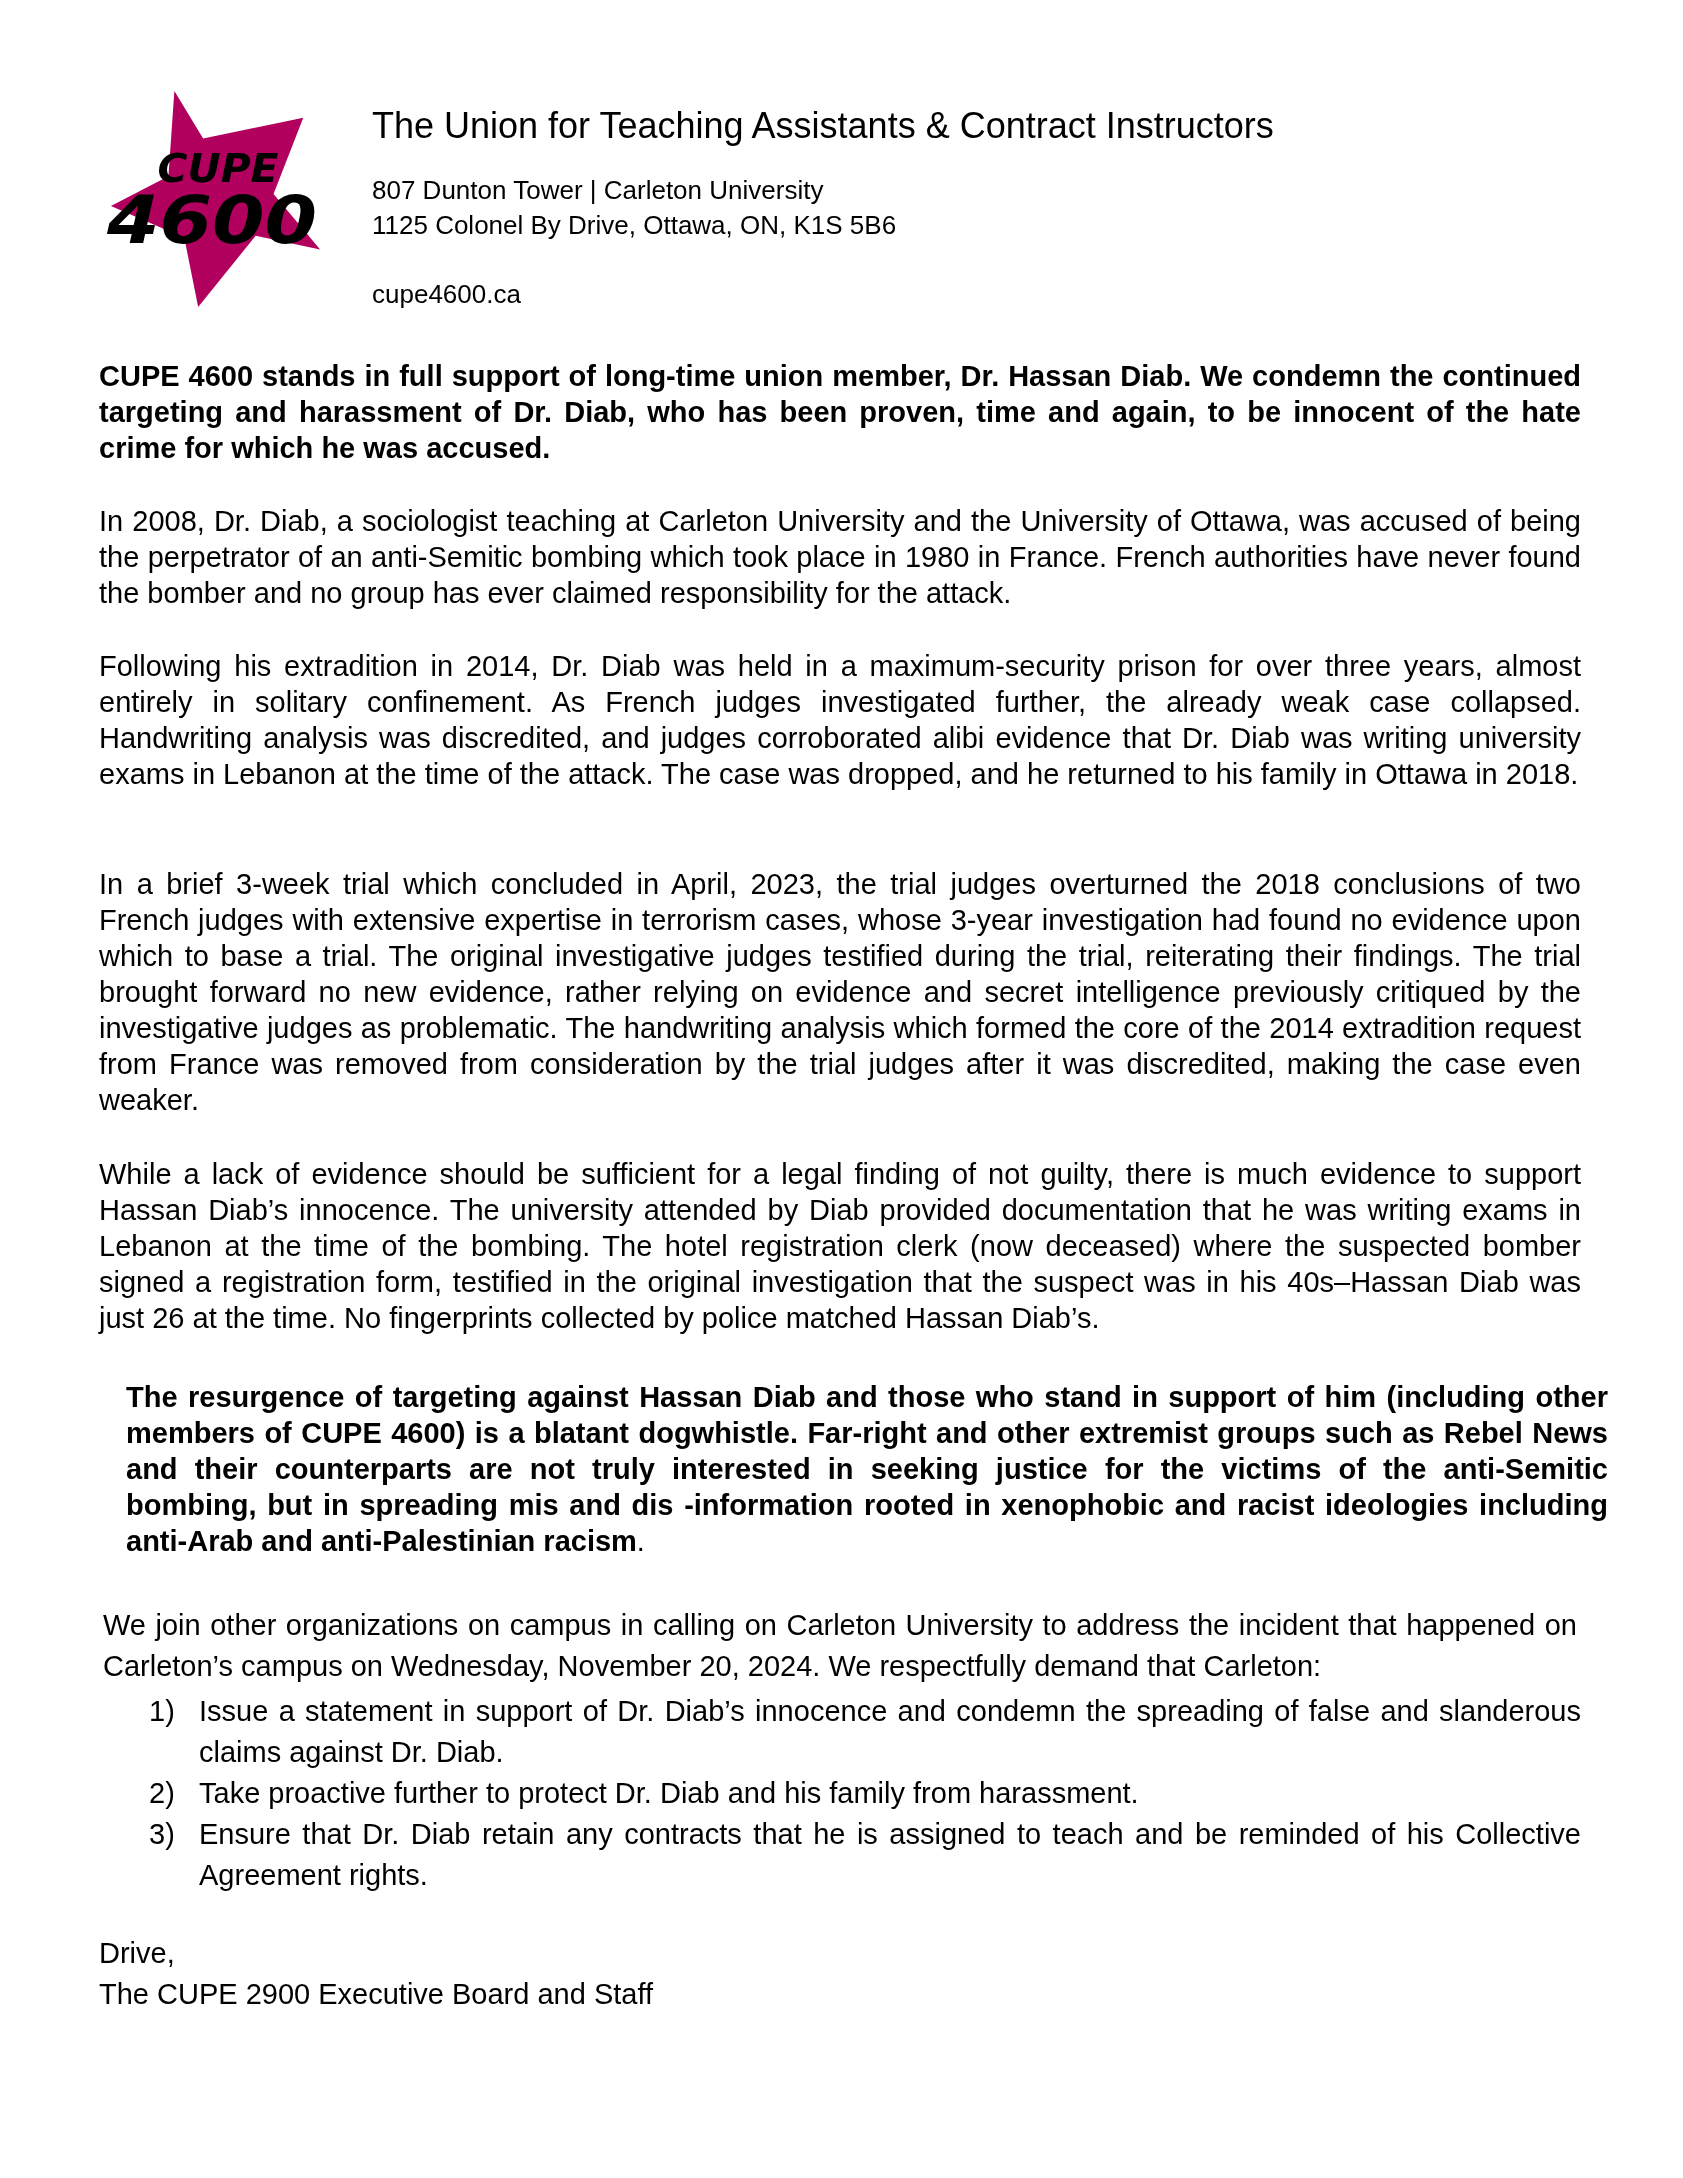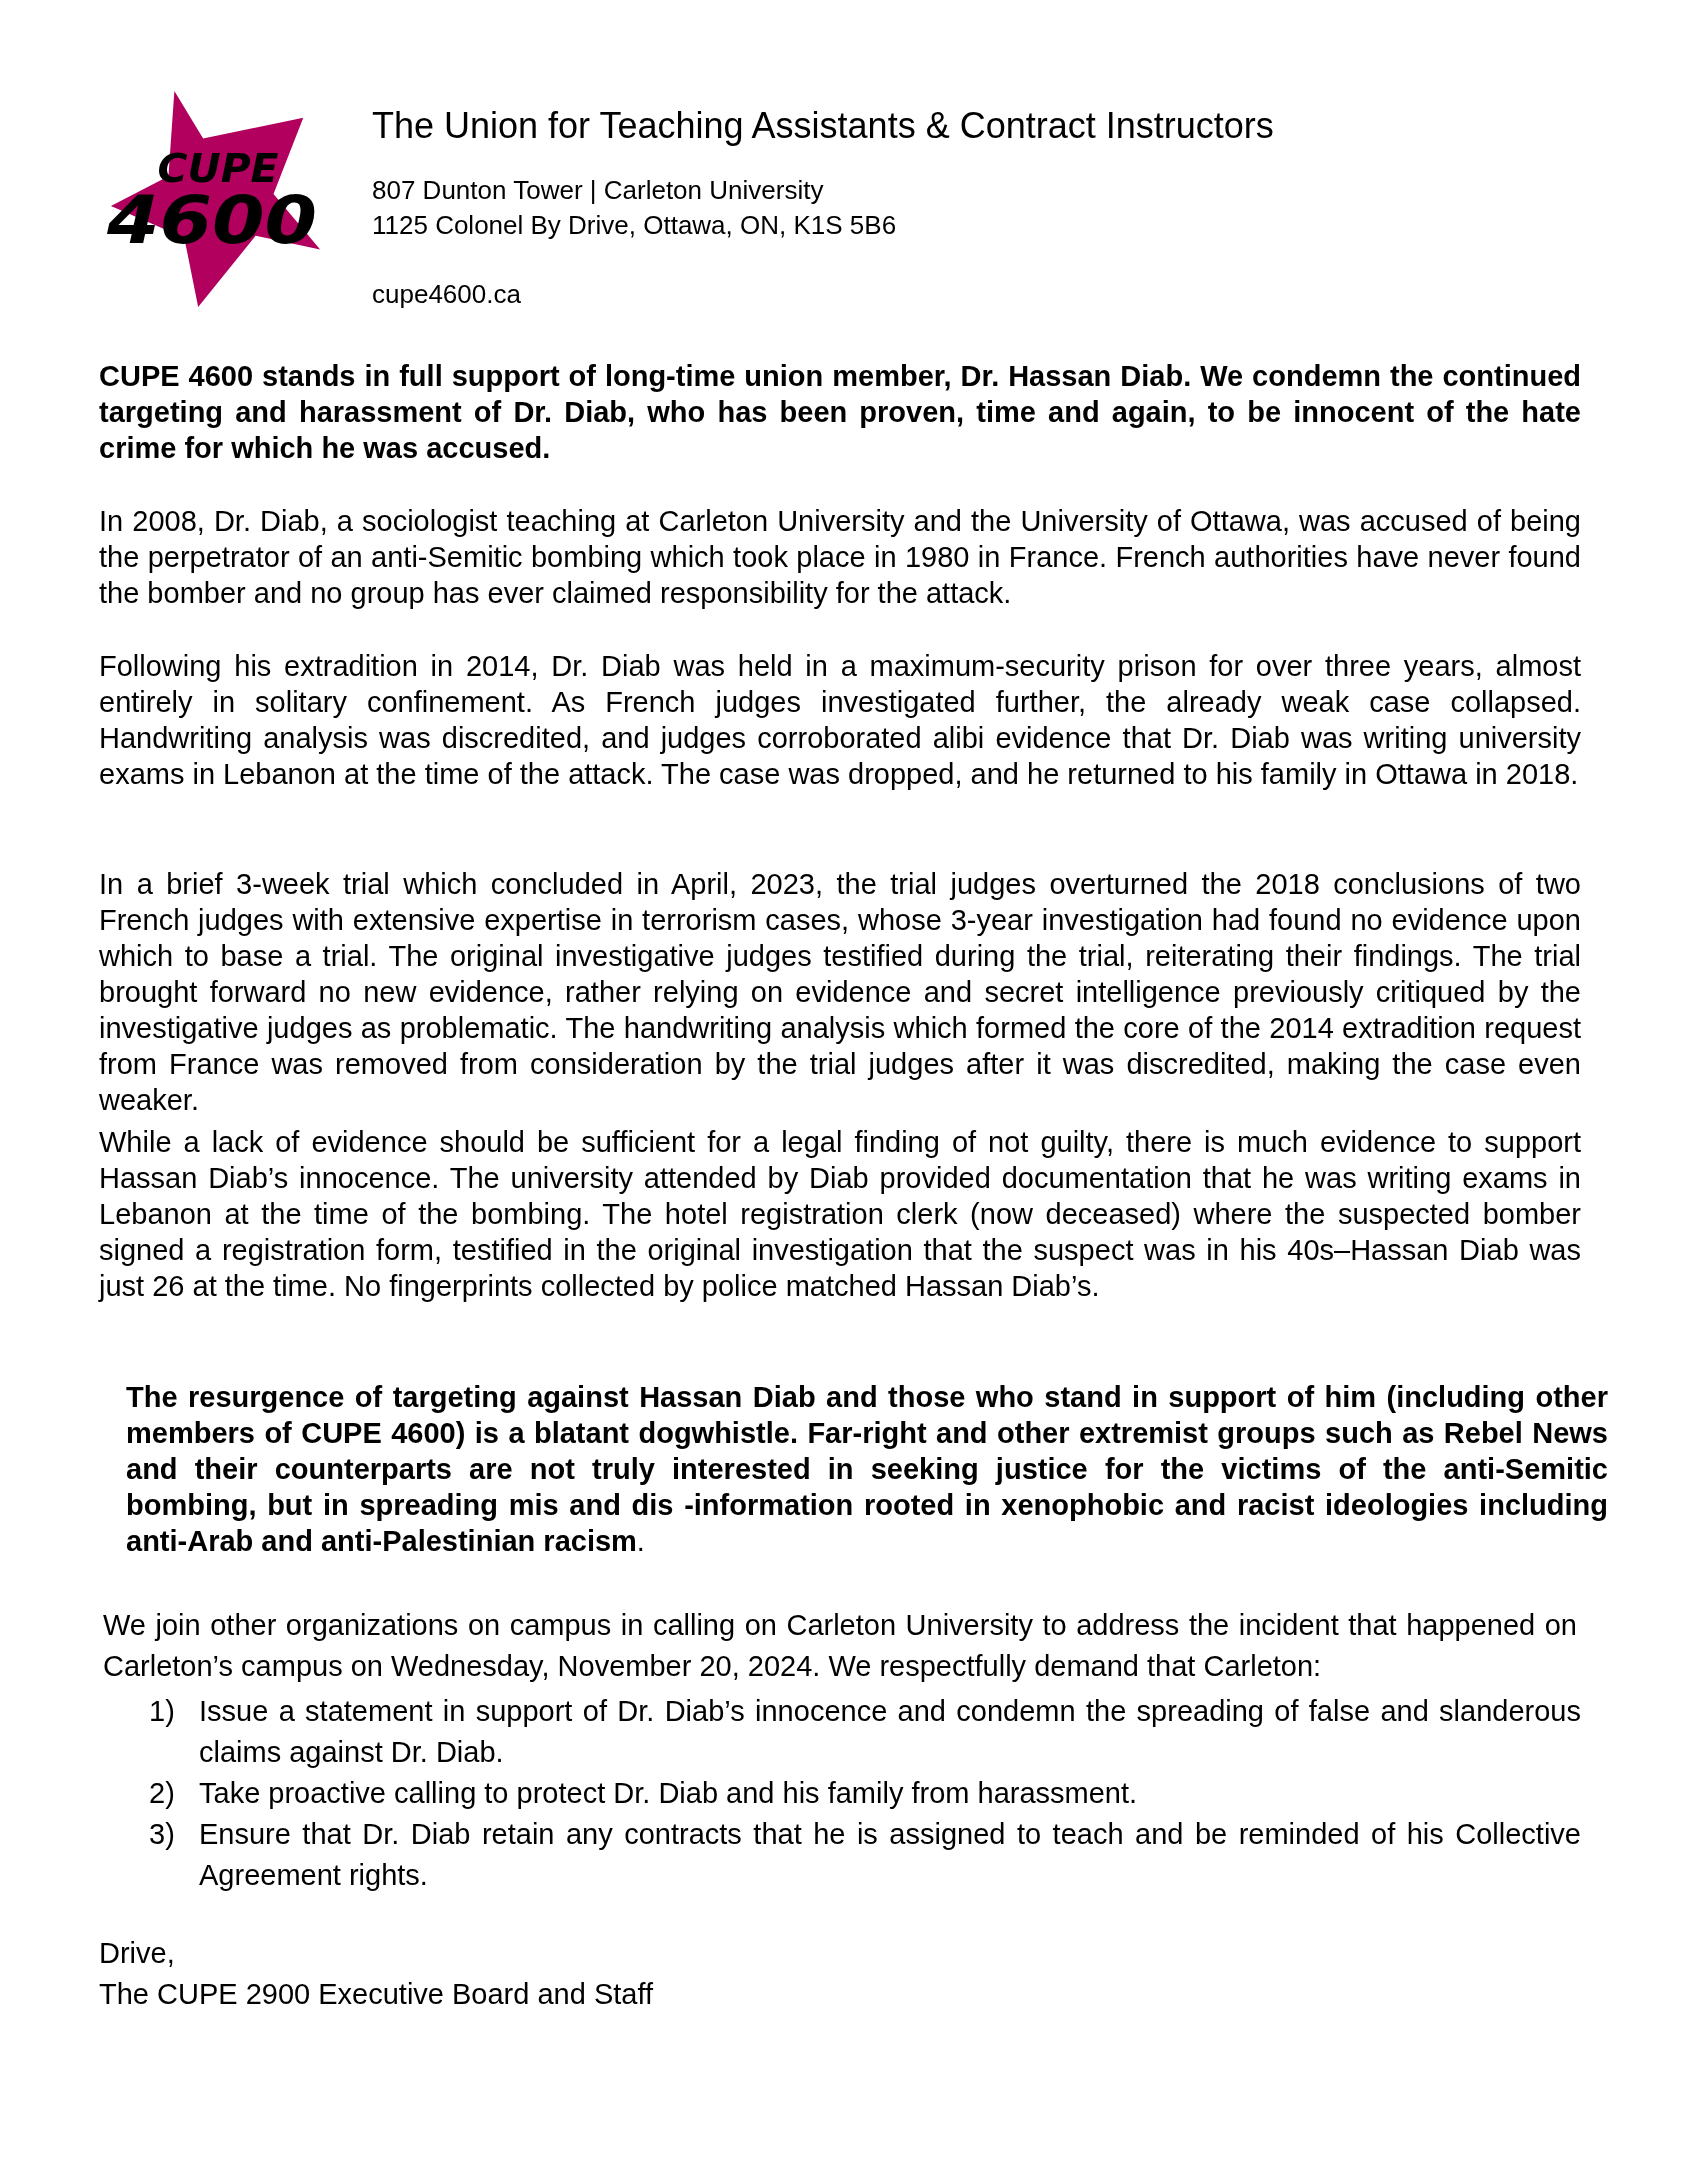--- a/index.html
+++ b/index.html
@@ -19,7 +19,7 @@
   .p2 { top: 503px; }
   .p3 { top: 648px; }
   .p4 { top: 866px; }
-  .p5 { top: 1124px; }
+  .p5 { top: 1156px; }
   .p6 { top: 1379px; margin-left: 27px; }
   .tail { position: absolute; left: 99px; width: 1482px; top: 1601px; font-size: 29px; line-height: 41px; }
   .tail p { margin: 4px; text-align: justify; }

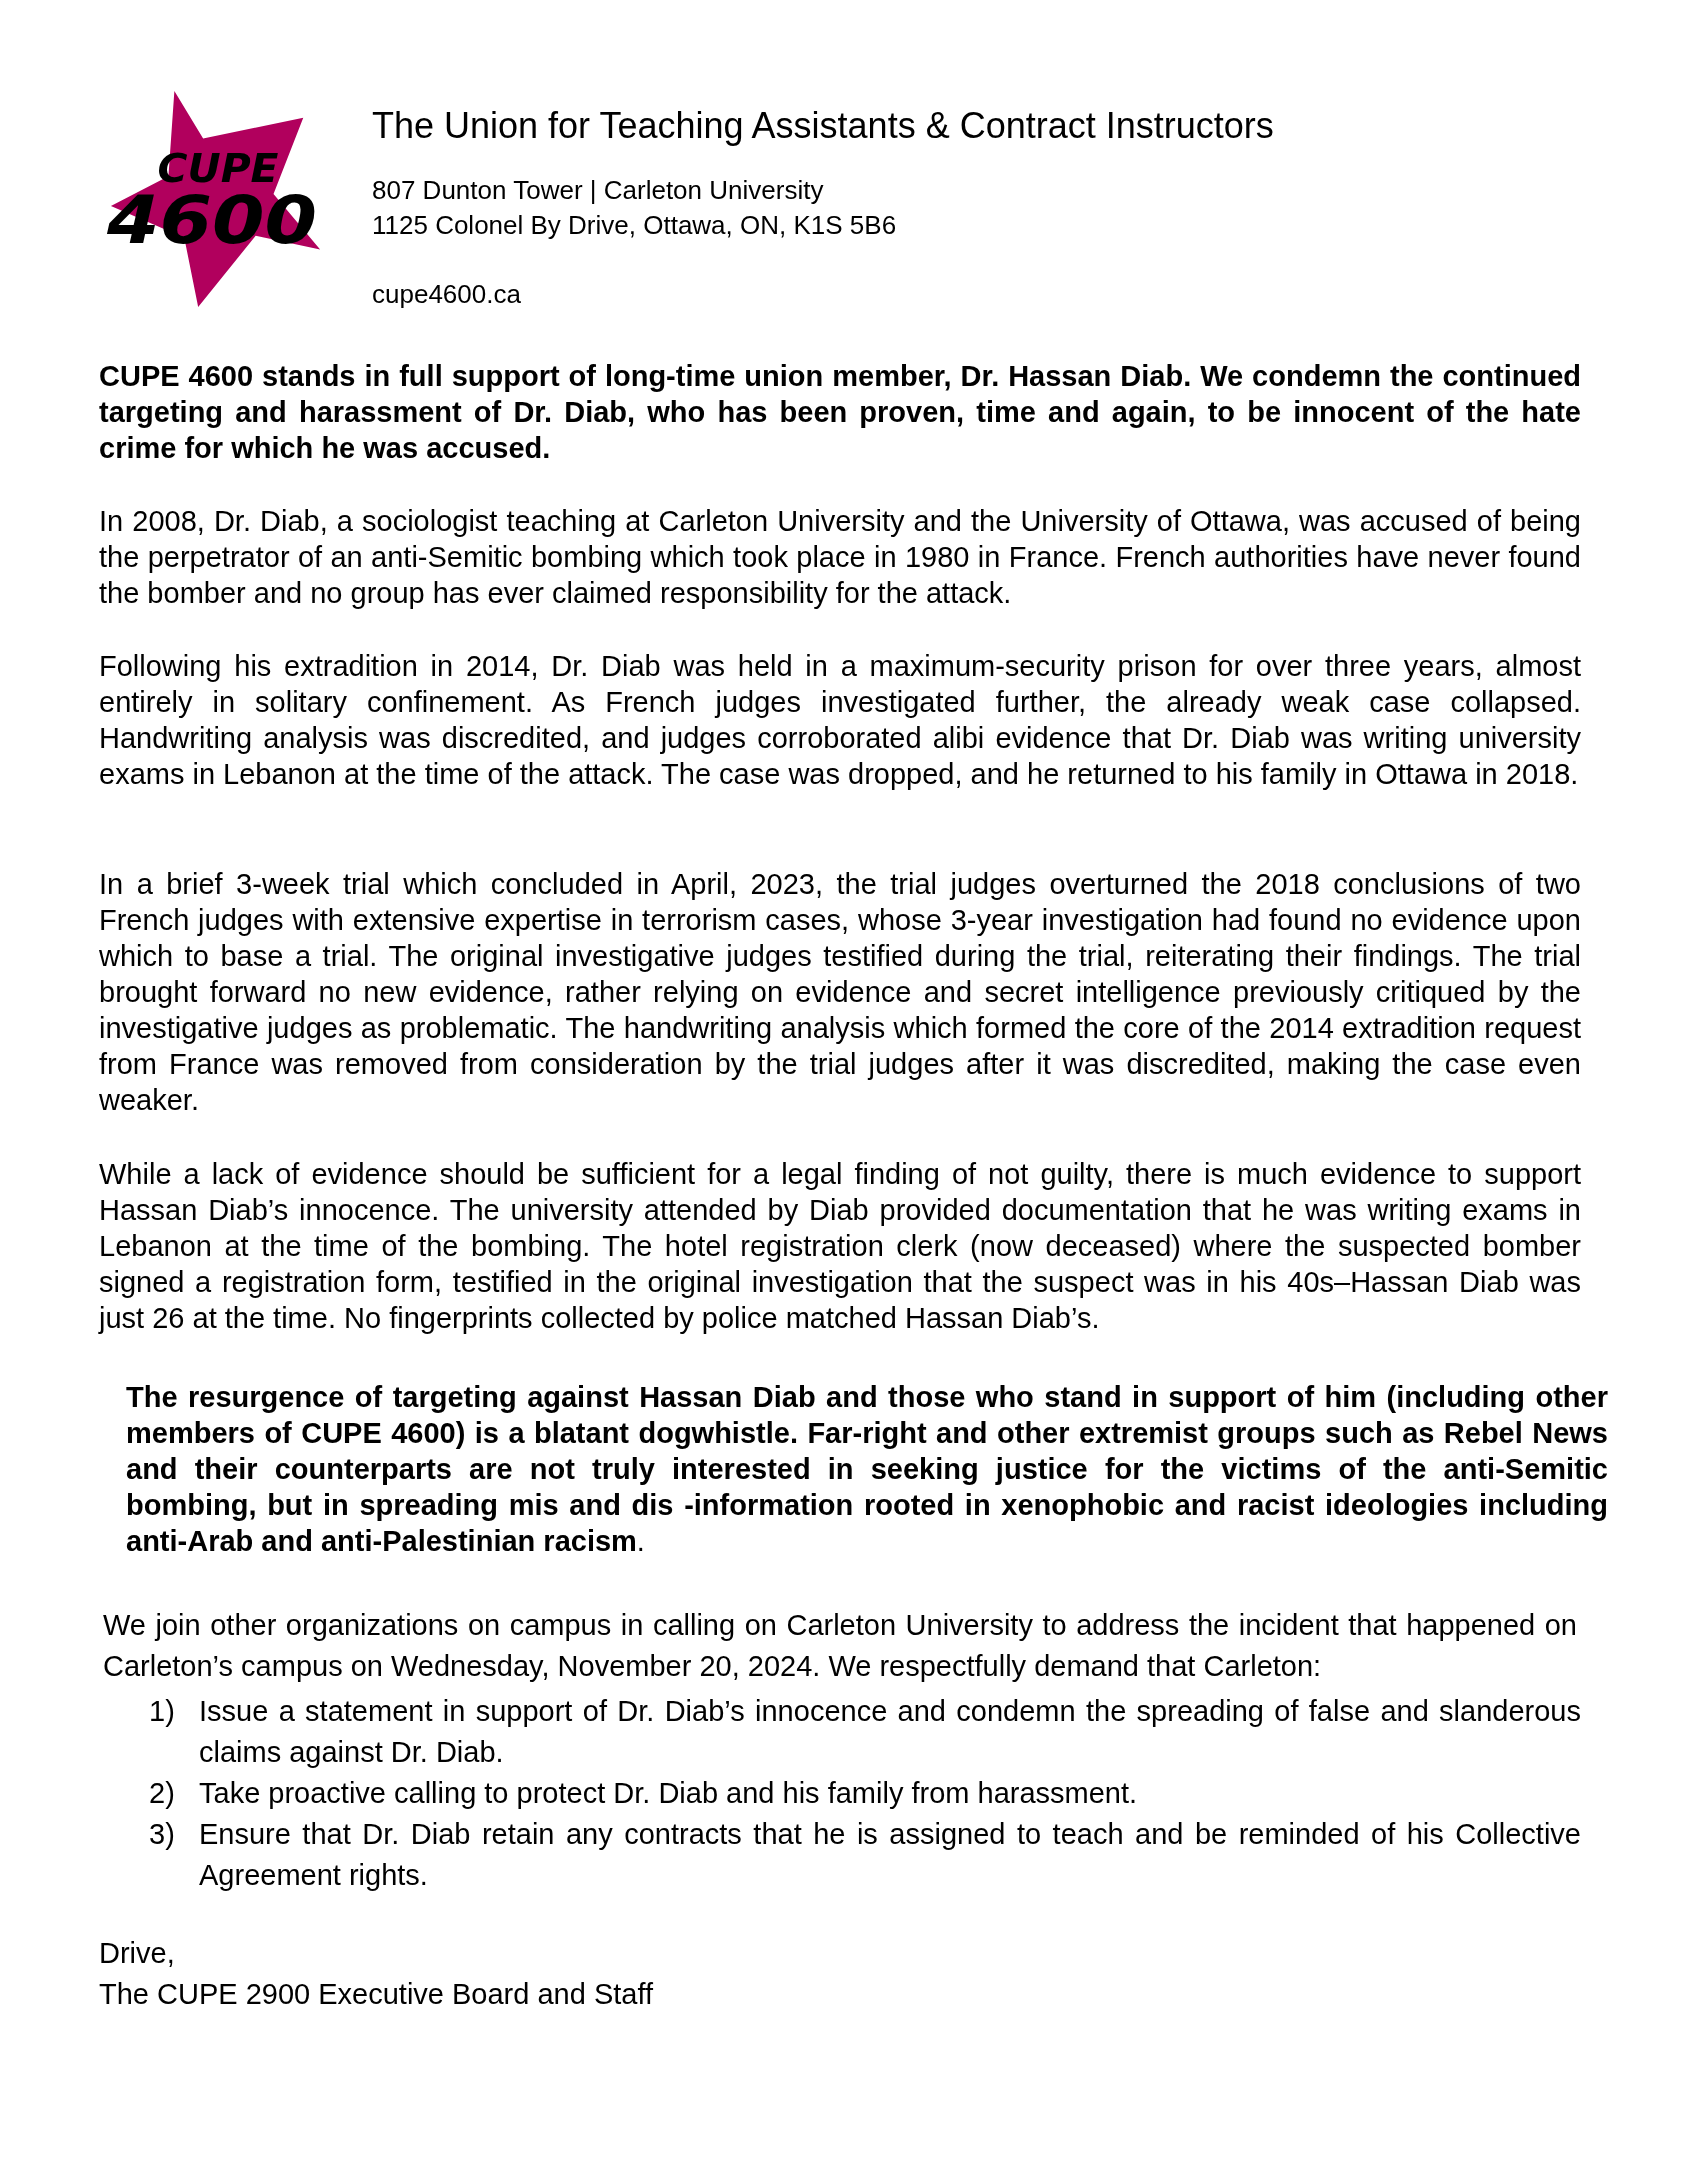--- a/index.html
+++ b/index.html
@@ -57,7 +57,7 @@
   <p>We join other organizations on campus in calling on Carleton University to address the incident that happened on Carleton’s campus on Wednesday, November 20, 2024. We respectfully demand that Carleton:</p>
   <ol>
     <li><span class="num">1)</span><span>Issue a statement in support of Dr. Diab’s innocence and condemn the spreading of false and slanderous claims against Dr. Diab.</span></li>
-    <li><span class="num">2)</span><span>Take proactive calling to protect Dr. Diab and his family from harassment.</span></li>
+    <li><span class="num">2)</span><span>Take proactive further to protect Dr. Diab and his family from harassment.</span></li>
     <li><span class="num">3)</span><span>Ensure that Dr. Diab retain any contracts that he is assigned to teach and be reminded of his Collective Agreement rights.</span></li>
   </ol>
 </div>

